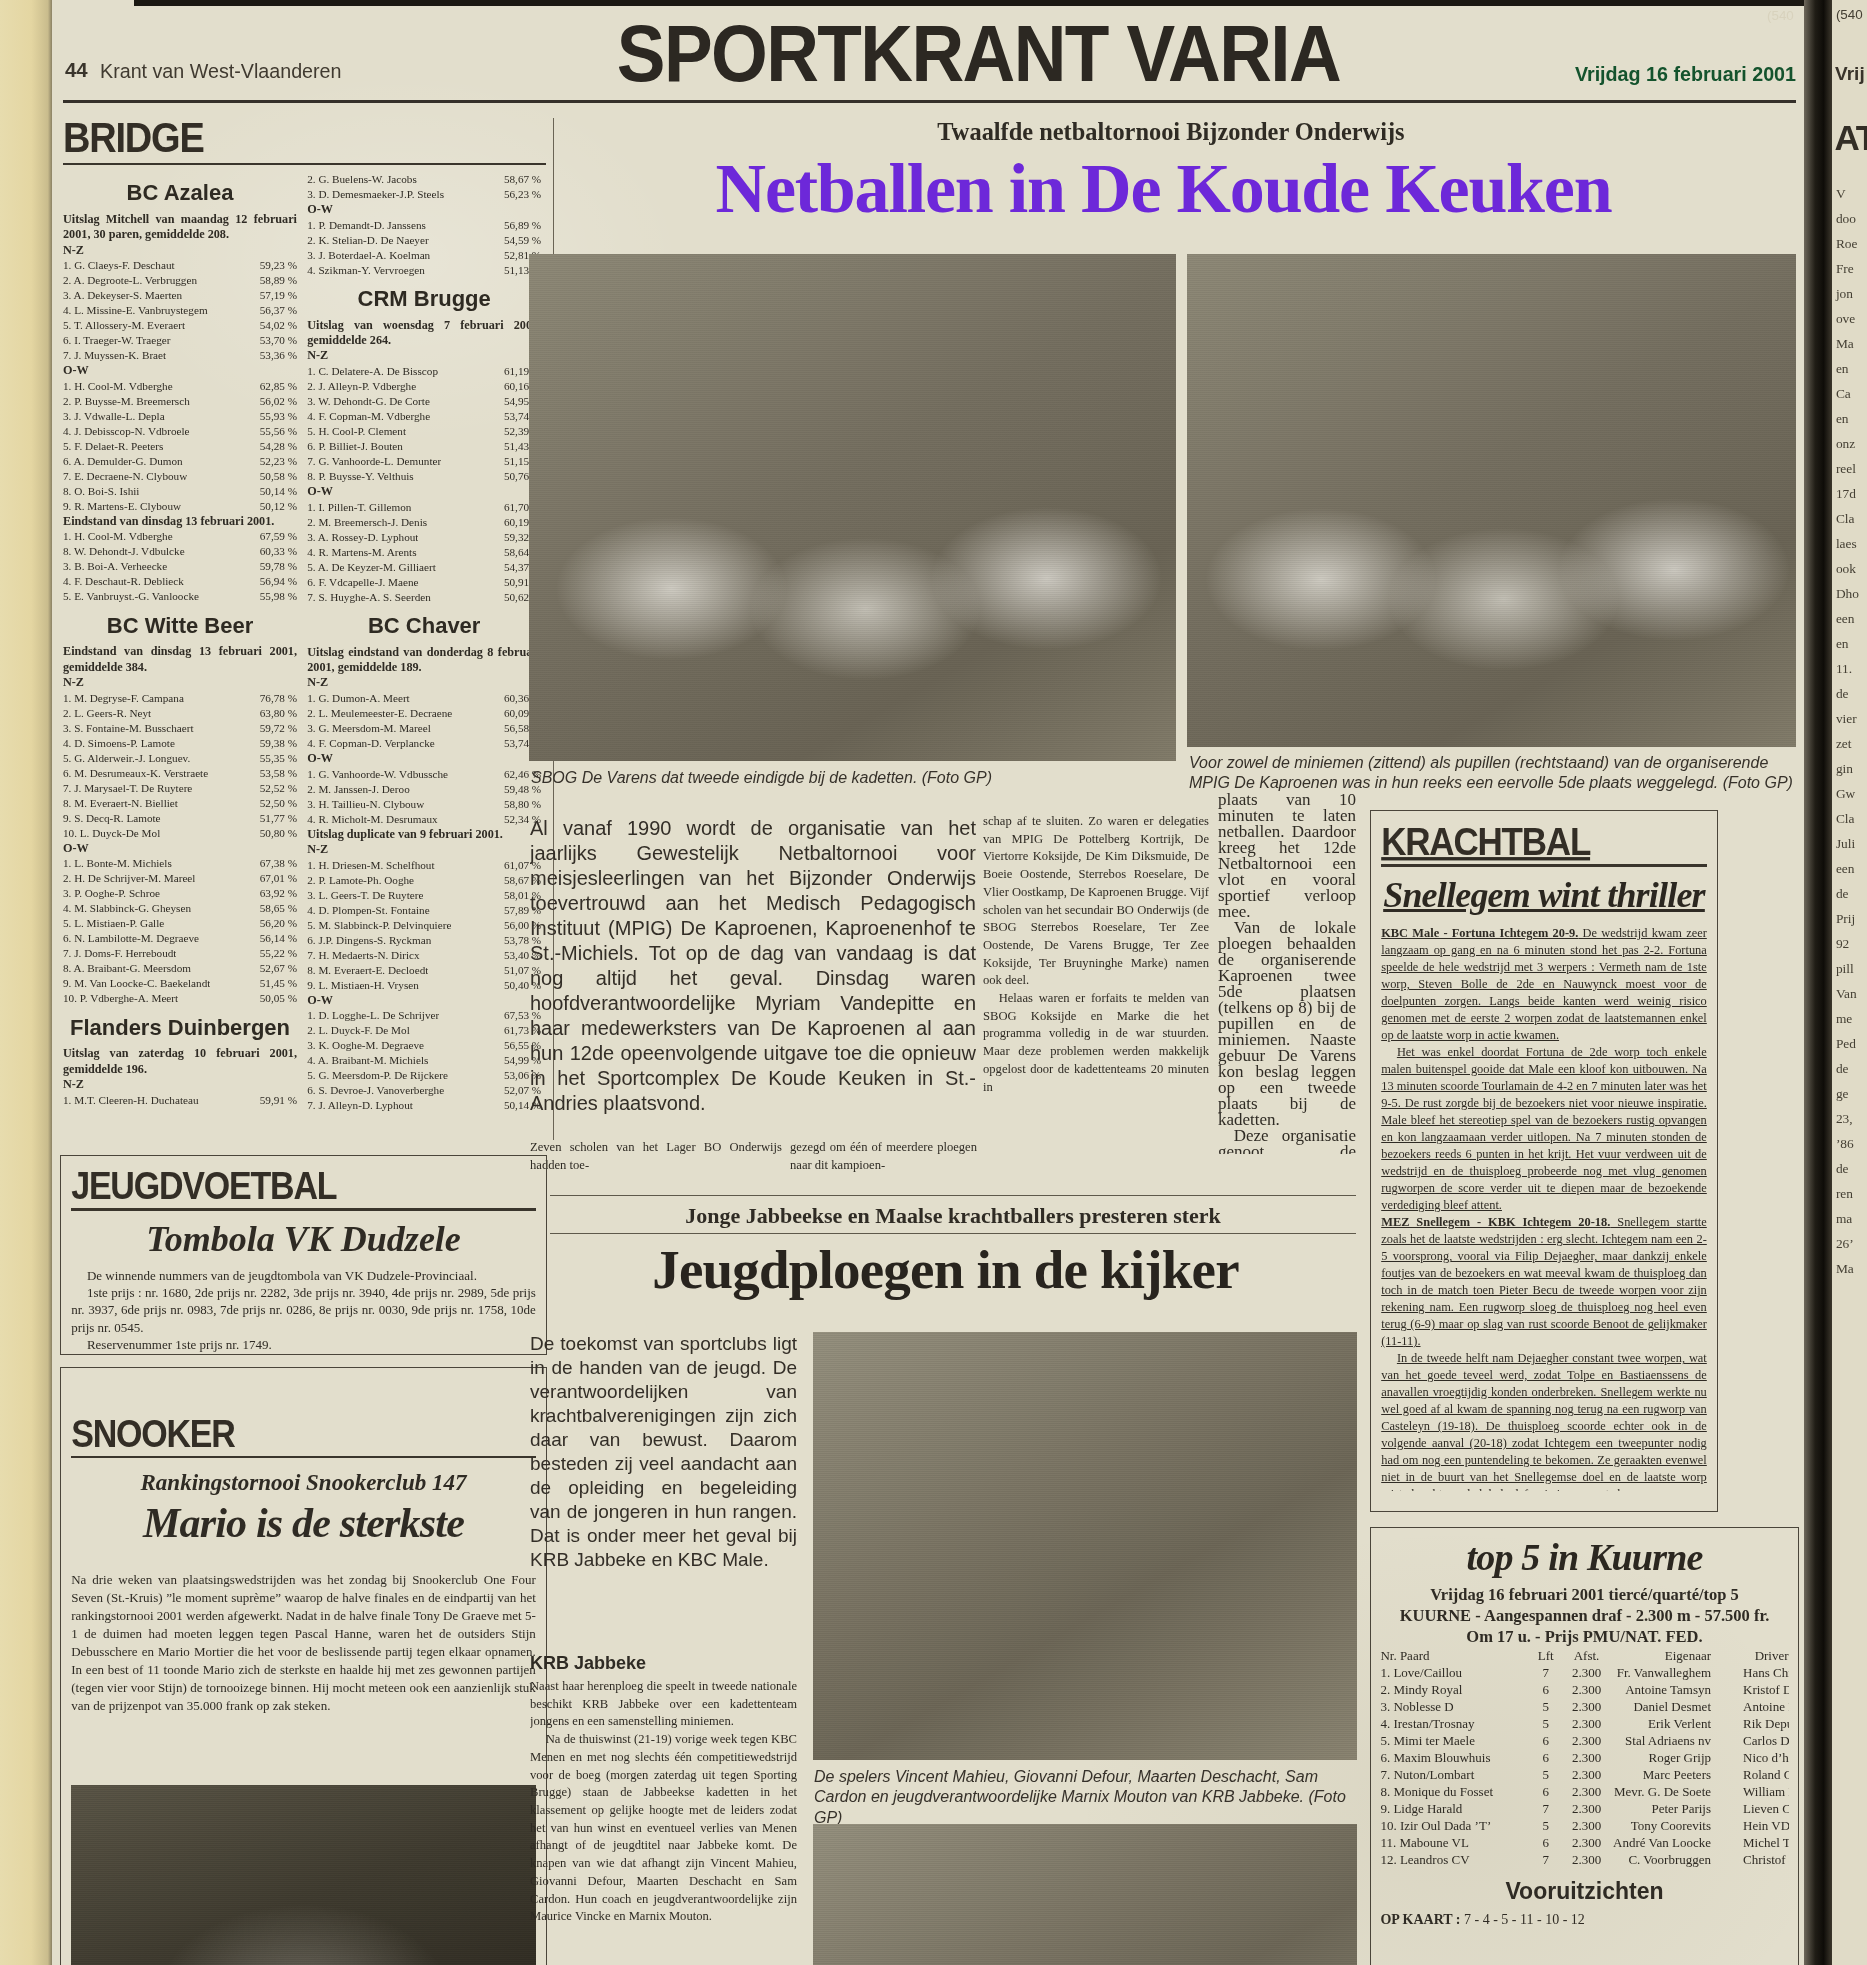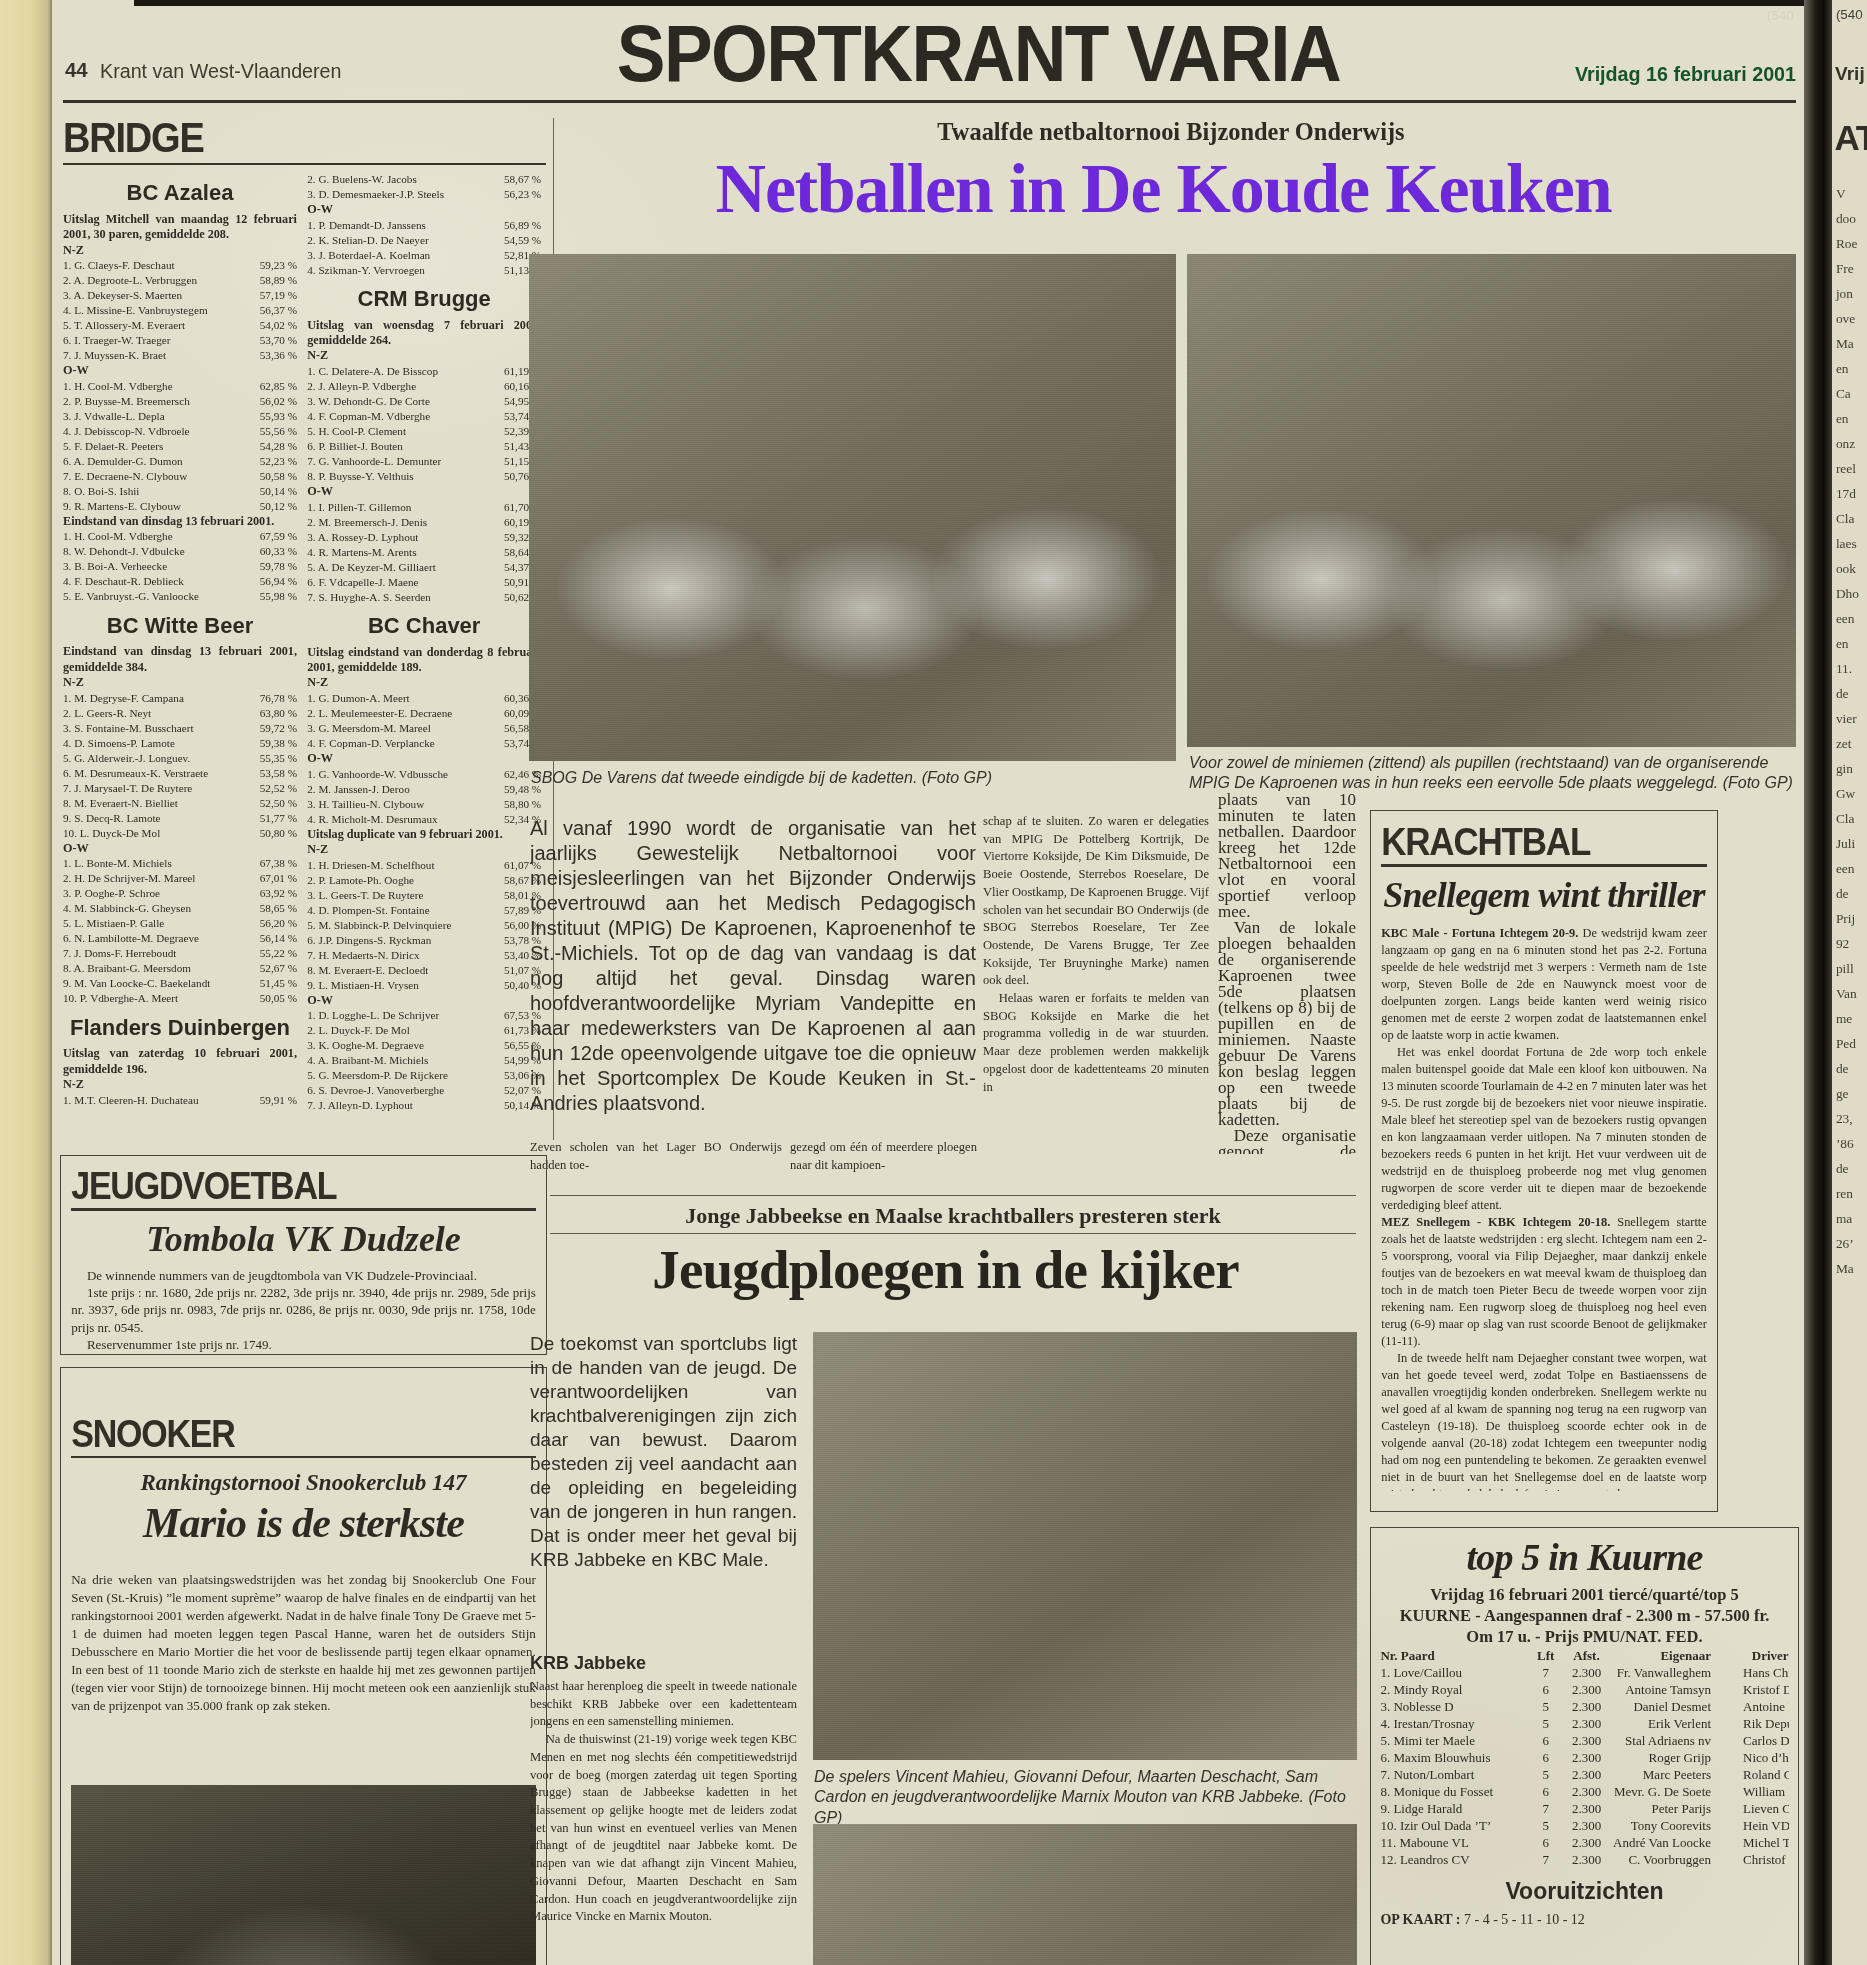--- a/index.html
+++ b/index.html
@@ -577,7 +577,7 @@
   <div class="caption" style="position:absolute;left:814px;top:1767px;width:542px;">De spelers Vincent Mahieu, Giovanni Defour, Maarten Deschacht, Sam Cardon en jeugdverantwoordelijke Marnix Mouton van KRB Jabbeke. (Foto GP)</div>
   <div class="photo" style="left:813px;top:1824px;width:544px;height:334px;"></div>
 
-  <div class="panel boxed" style="left:1370px;top:810px;width:348px;height:702px;padding:7.9px 10.2px;">
+  <div class="panel boxed" style="left:1370px;top:810px;width:348px;height:702px;padding:7.9px 10.2px;text-decoration:underline;">
     <div class="sec-head" style="font-size:35px;">KRACHTBAL</div>
     <div class="sec-rule"></div>
     <div class="ital-head" style="font-size:36px;margin:3.9px 0 9.4px 0;">Snellegem wint thriller</div>

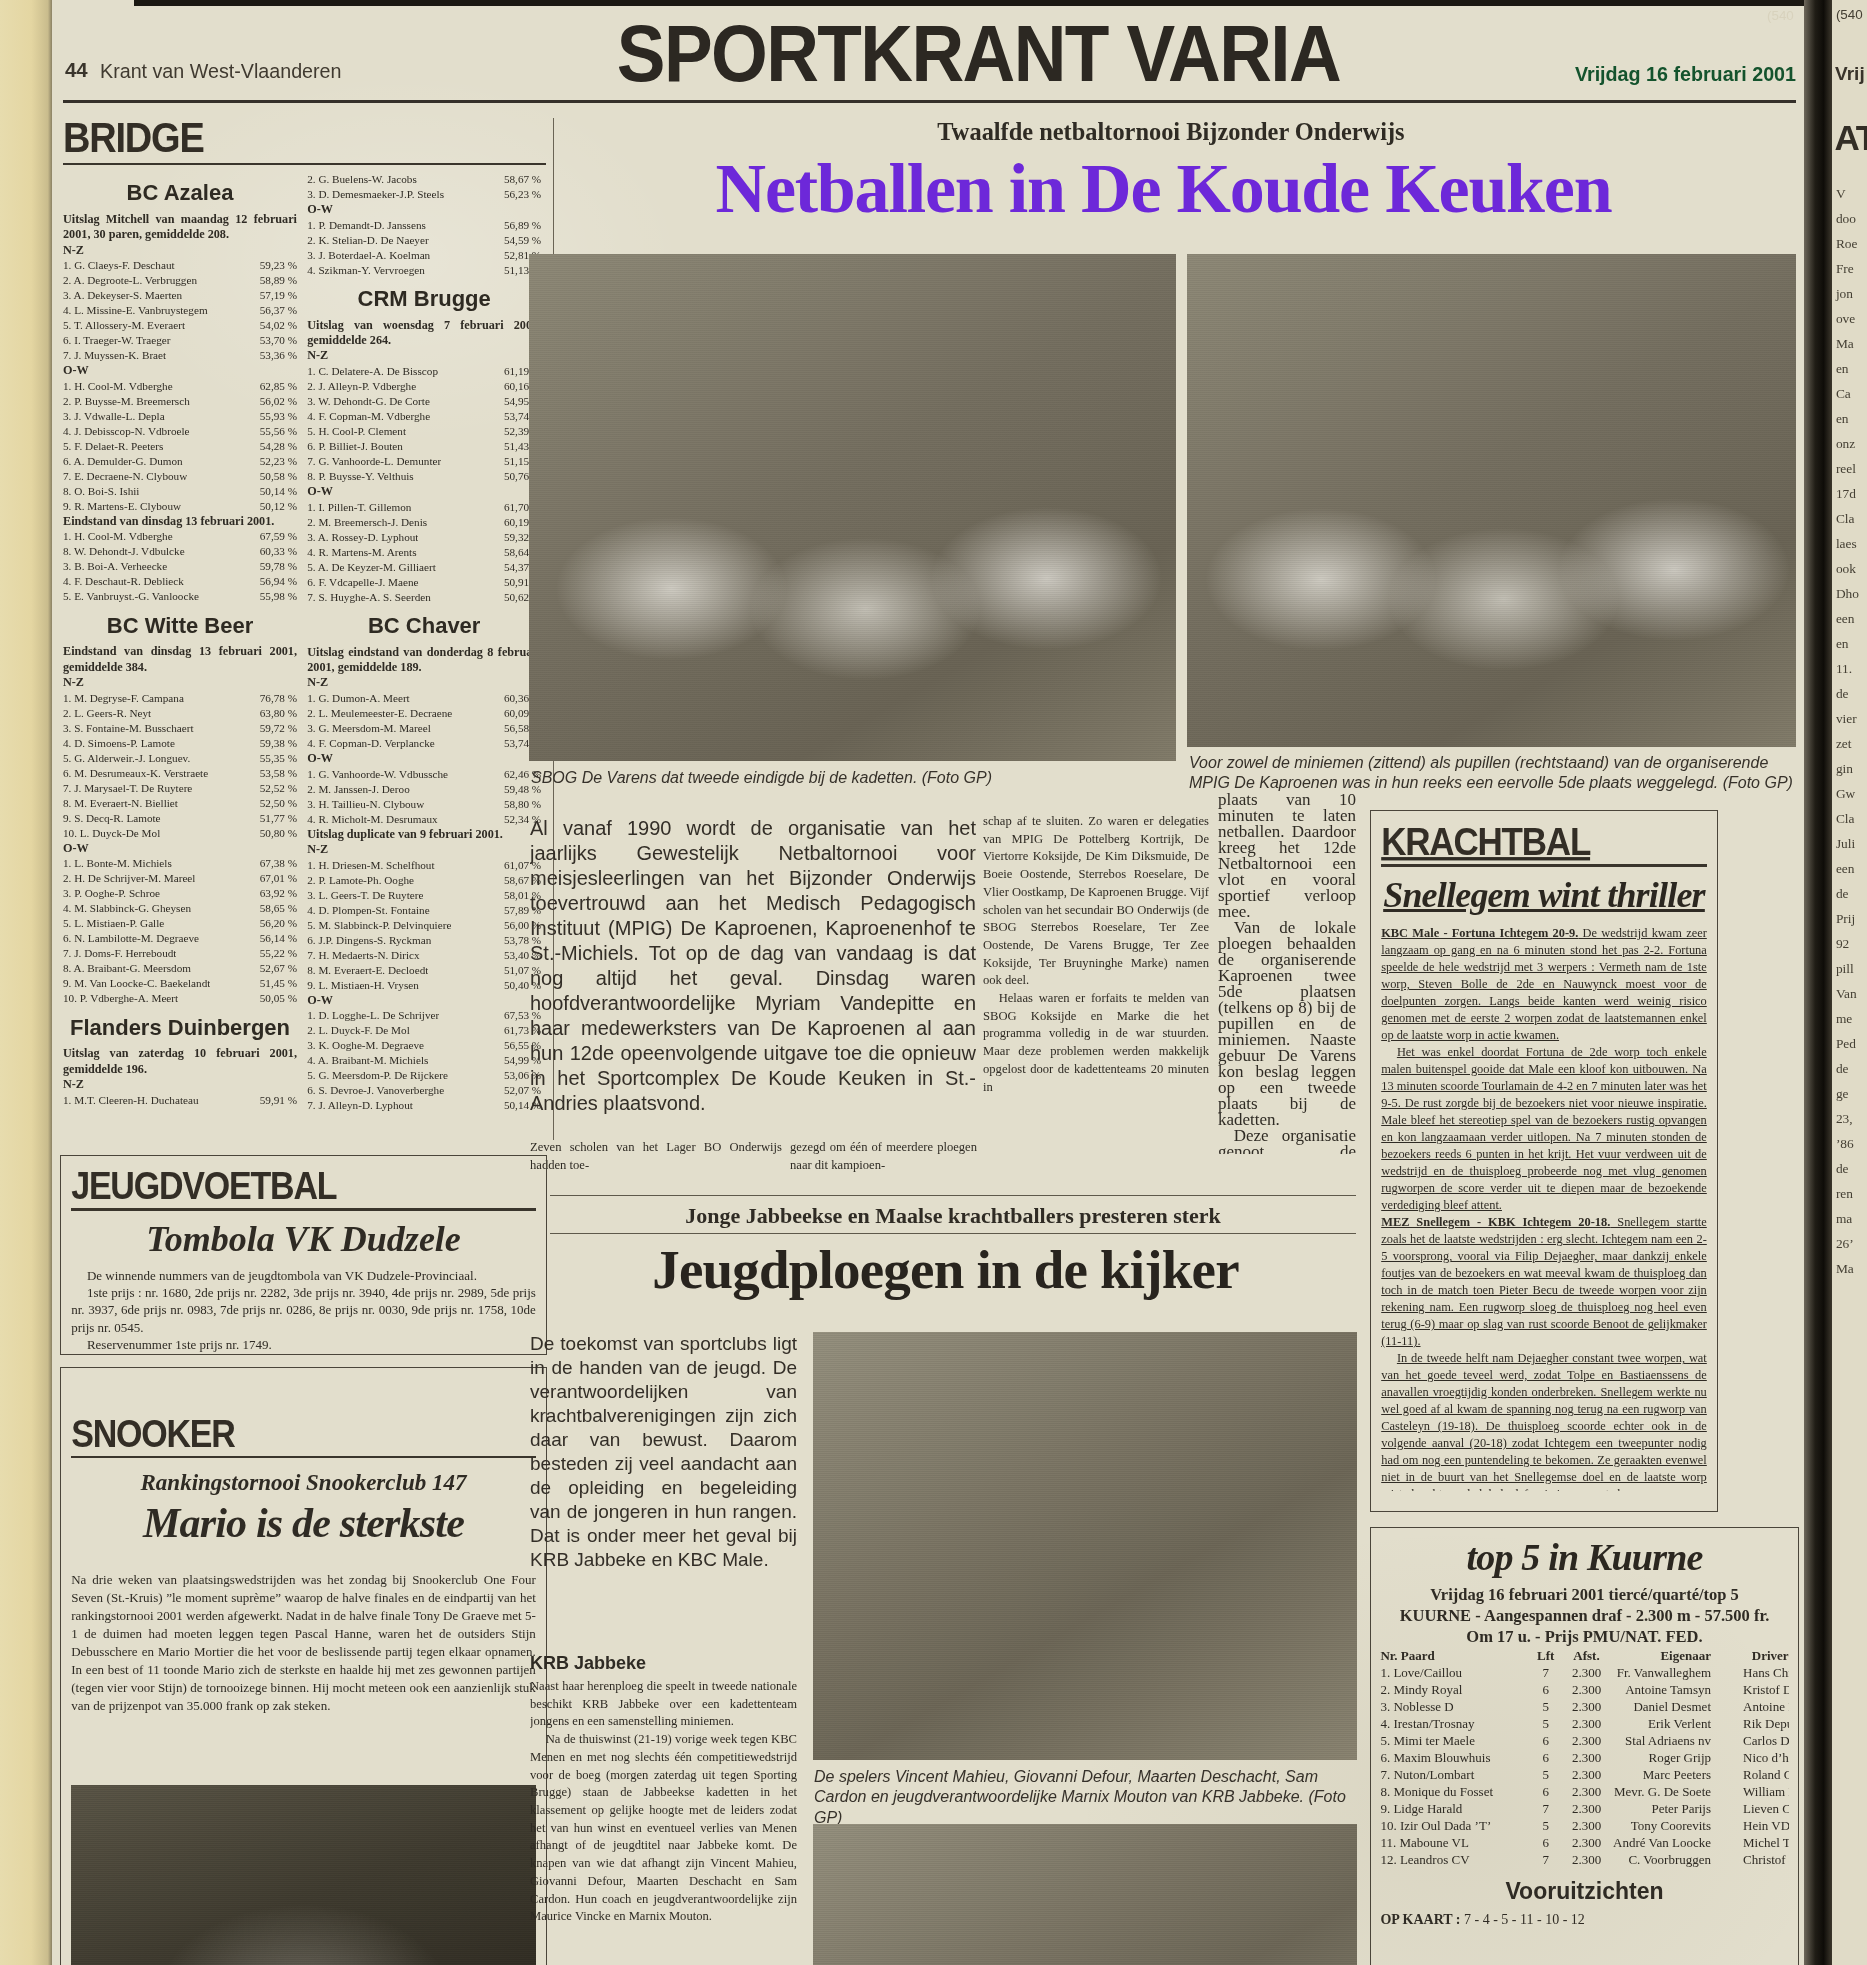--- a/index.html
+++ b/index.html
@@ -101,7 +101,7 @@
   .h-row .c3{text-align:center;}
   .h-row .c4{text-align:right;}
   .h-row .c5{text-align:right;margin-left:32px;}
-  .h-head{font-weight:bold;}
+  .h-head{font-weight:normal;}
   .voor-title{text-align:center;font-family:"Liberation Sans",sans-serif;font-weight:bold;
               font-size:23px;margin:10.2px 0 5.5px 0;}
   .v-line{font-size:14px;line-height:19px;white-space:nowrap;overflow:hidden;}

